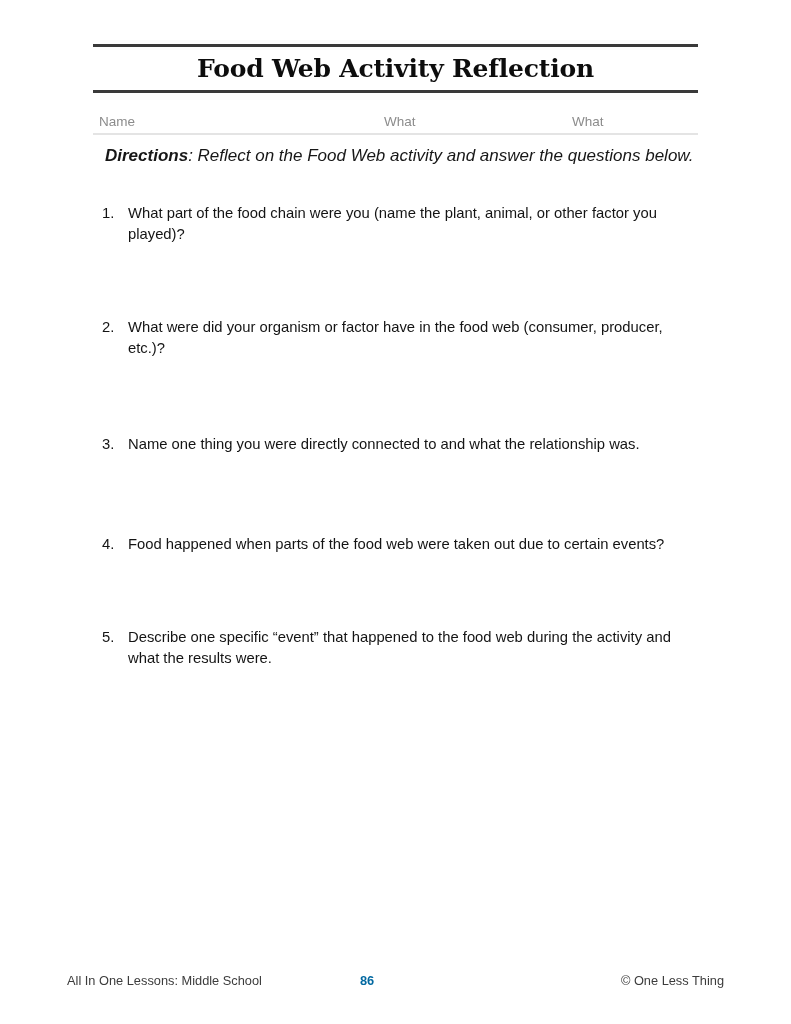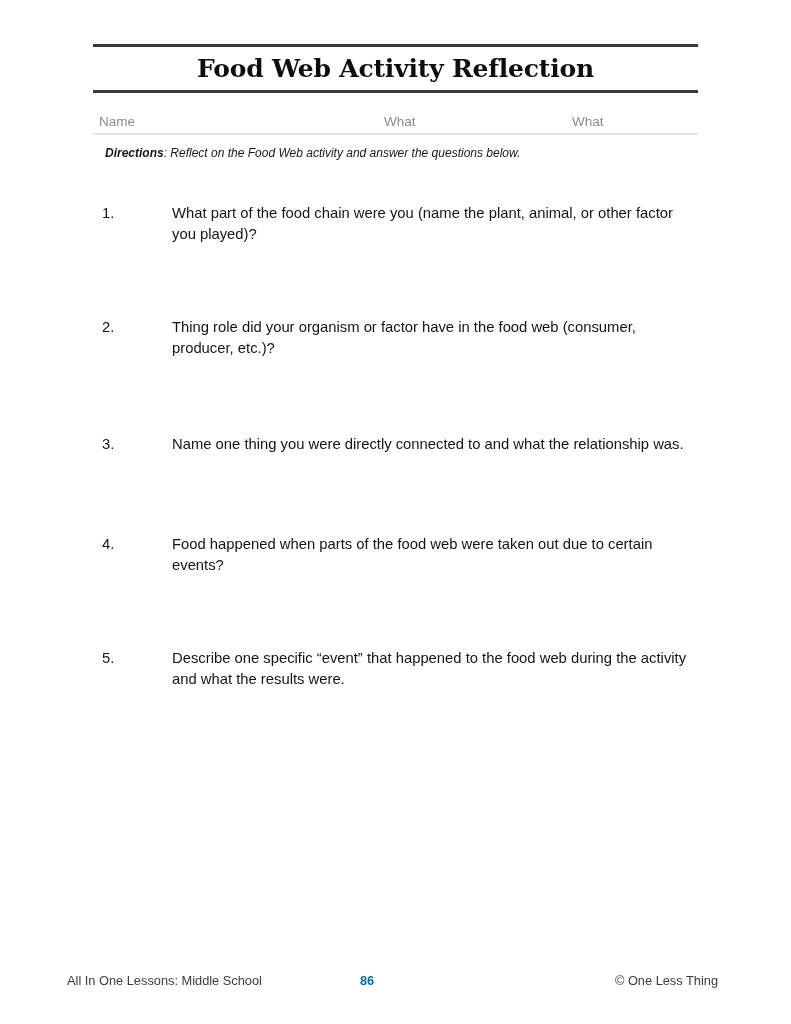--- a/index.html
+++ b/index.html
@@ -83,7 +83,7 @@
     left: 105px;
     top: 145px;
     width: 600px;
-    font-size: 12px;
+    font-size: 17px;
     font-style: italic;
     color: #171717;
     line-height: 1.35;

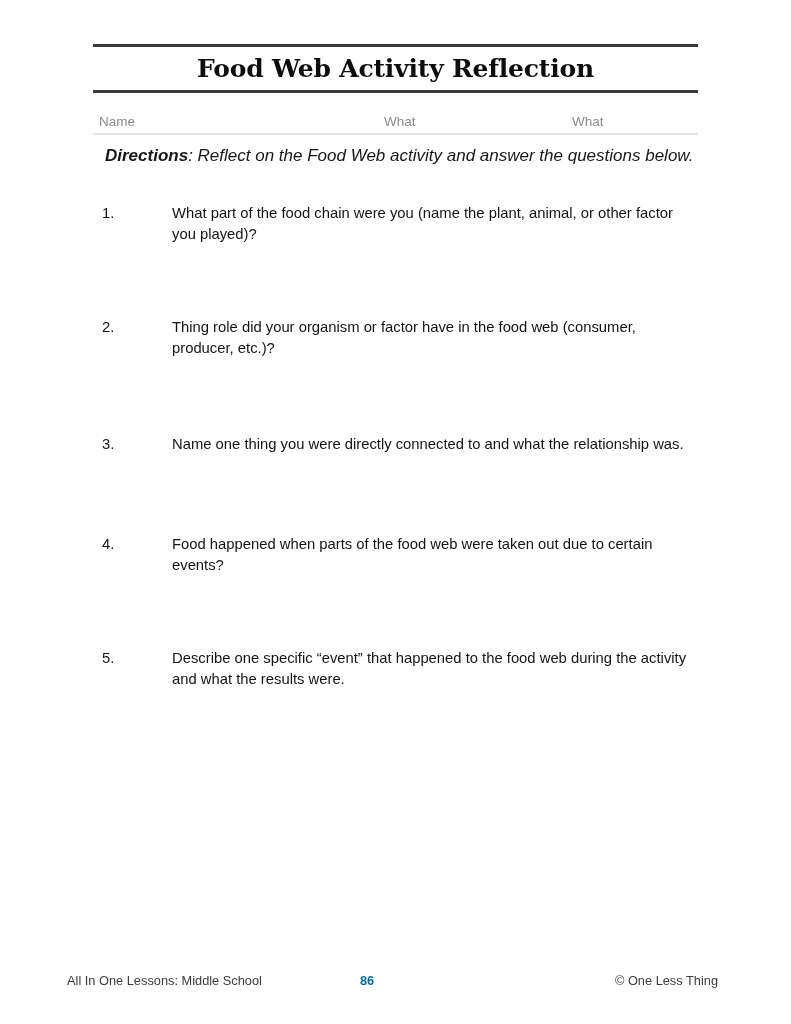--- a/index.html
+++ b/index.html
@@ -117,7 +117,6 @@
   .qtext {
     display: block;
     max-width: 562px;
-    margin-left: 44px;
   }
 
   

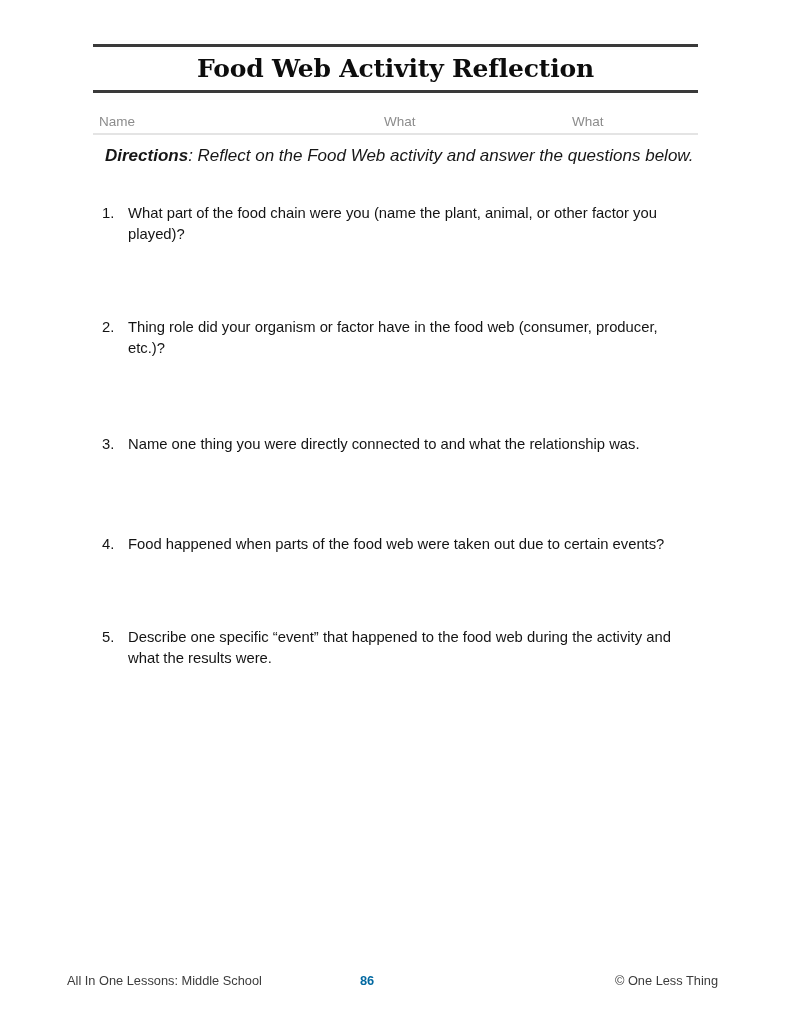--- a/index.html
+++ b/index.html
@@ -181,7 +181,7 @@
 
     <div class="qitem">
       <span class="qnum">2.</span>
-      <span class="qtext">Thing role did your organism or factor have in the food web (consumer, producer, etc.)?</span>
+      <span class="qtext">What were did your organism or factor have in the food web (consumer, producer, etc.)?</span>
     </div>
     <div style="height:75px;"></div>
 

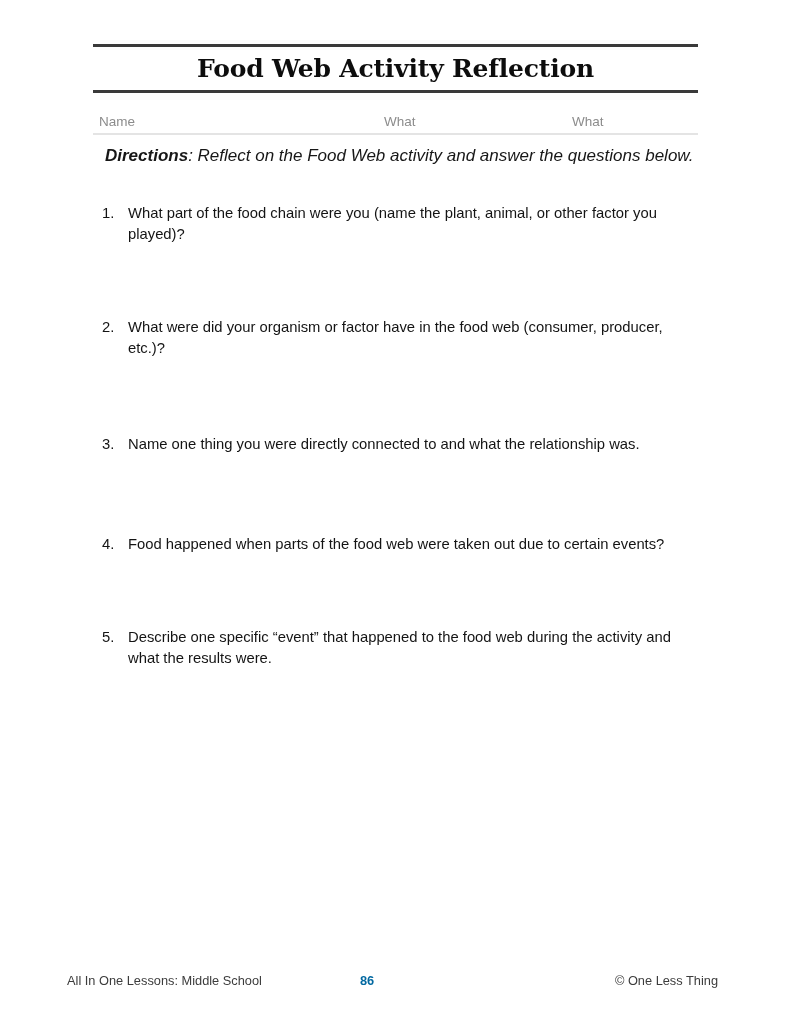--- a/index.html
+++ b/index.html
@@ -144,7 +144,7 @@
   }
   .footer .f-right {
     position: absolute;
-    right: 73px;
+    right: 67px;
     top: 0;
     color: #3c3c3c;
   }

